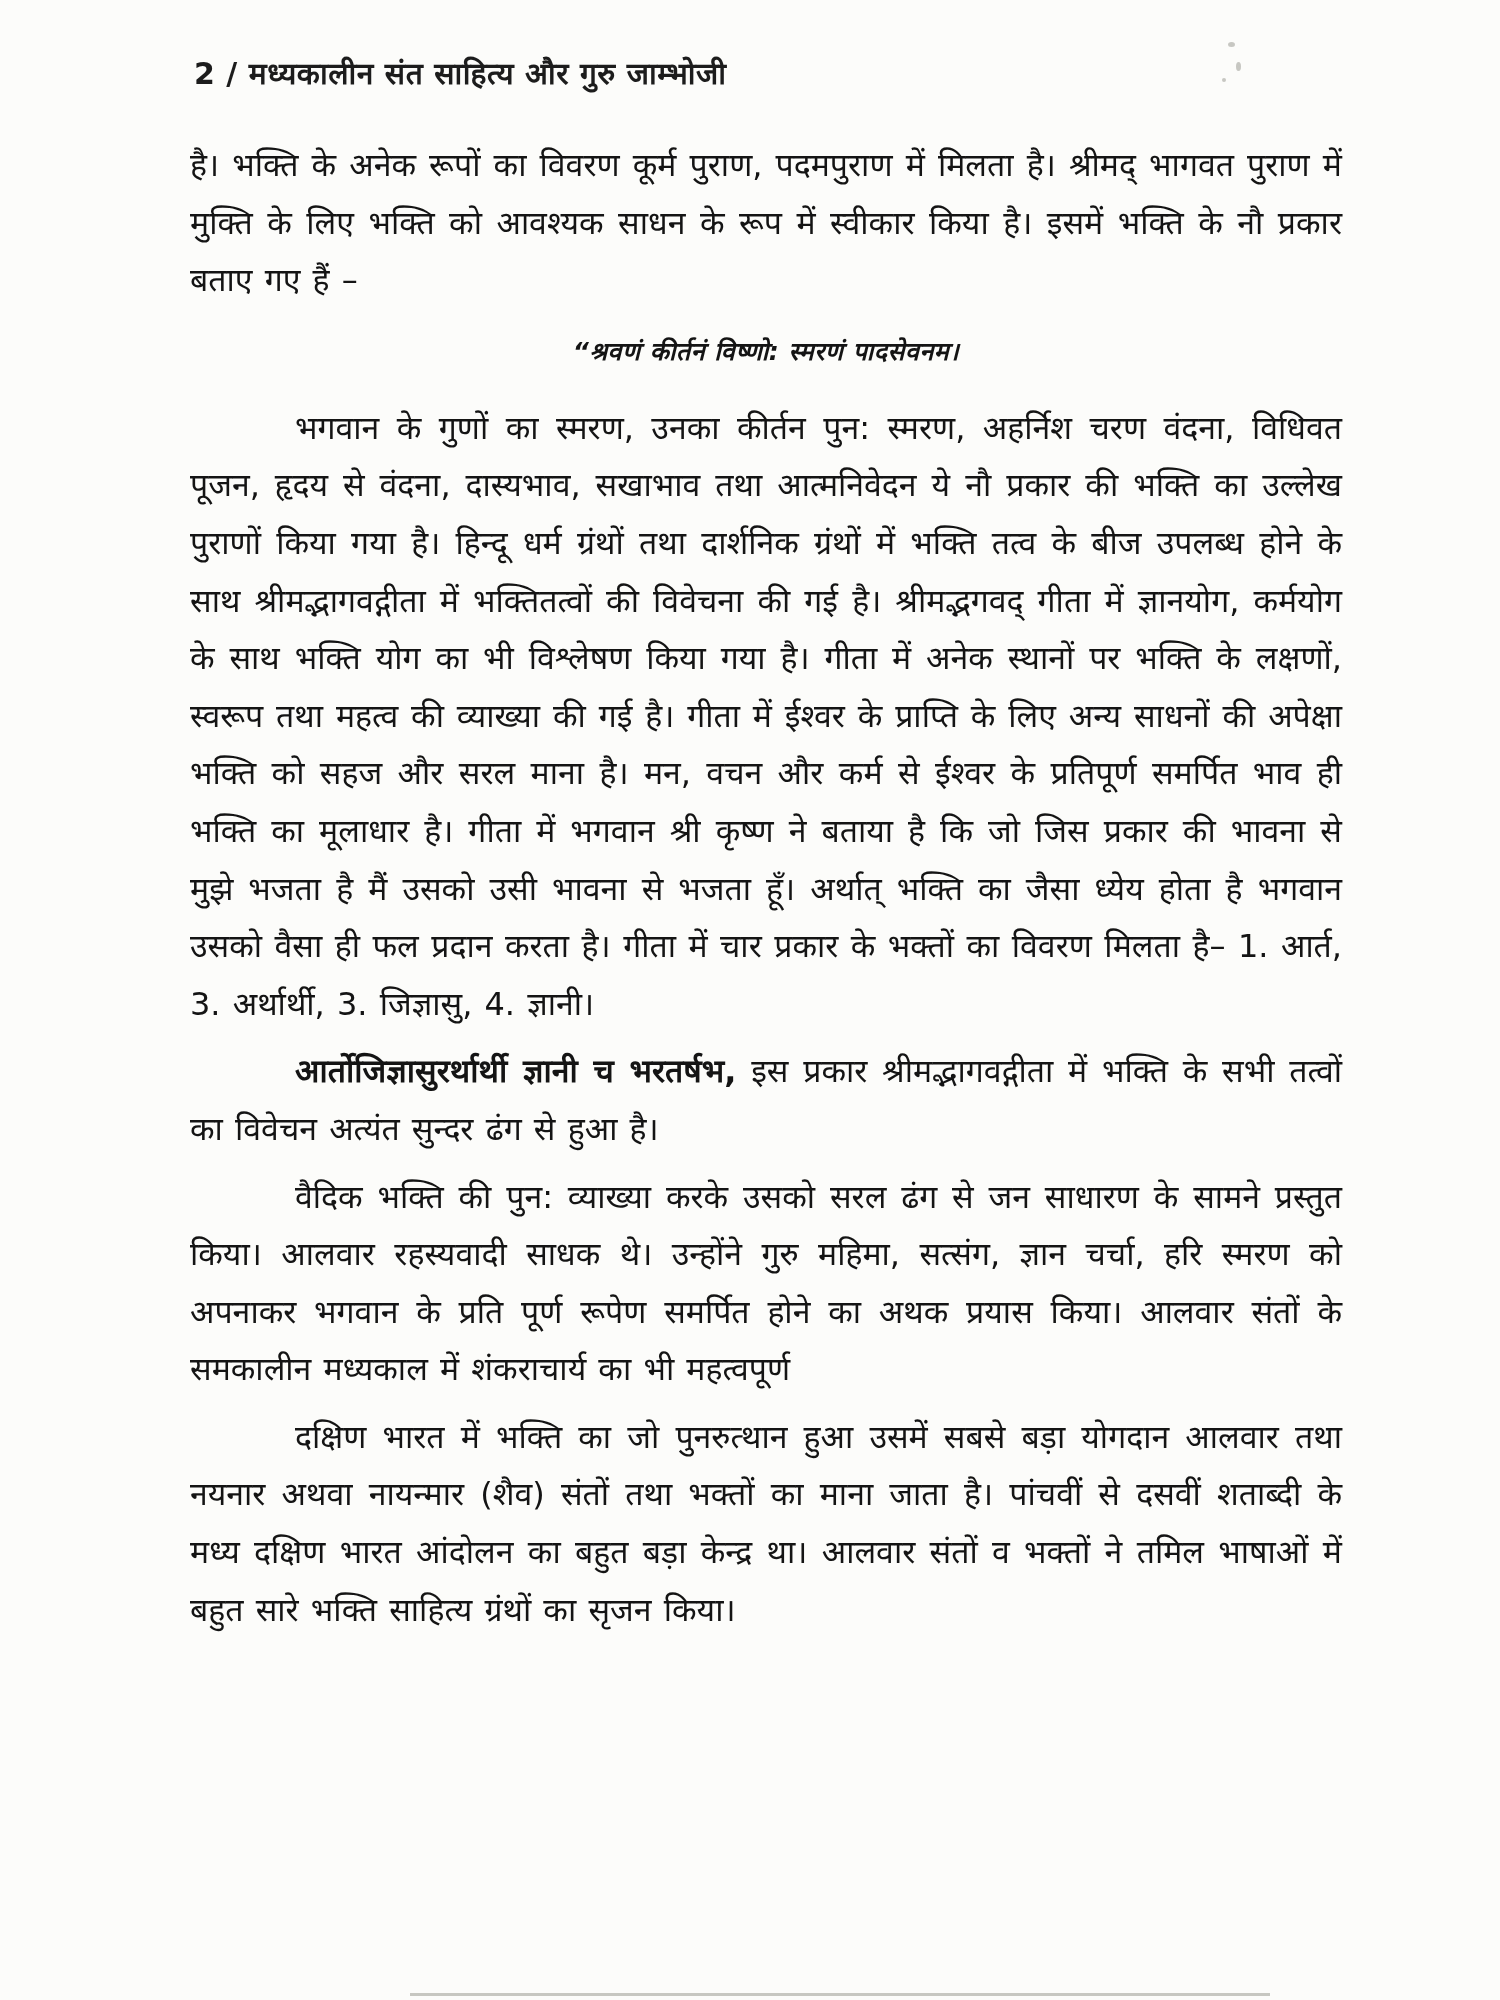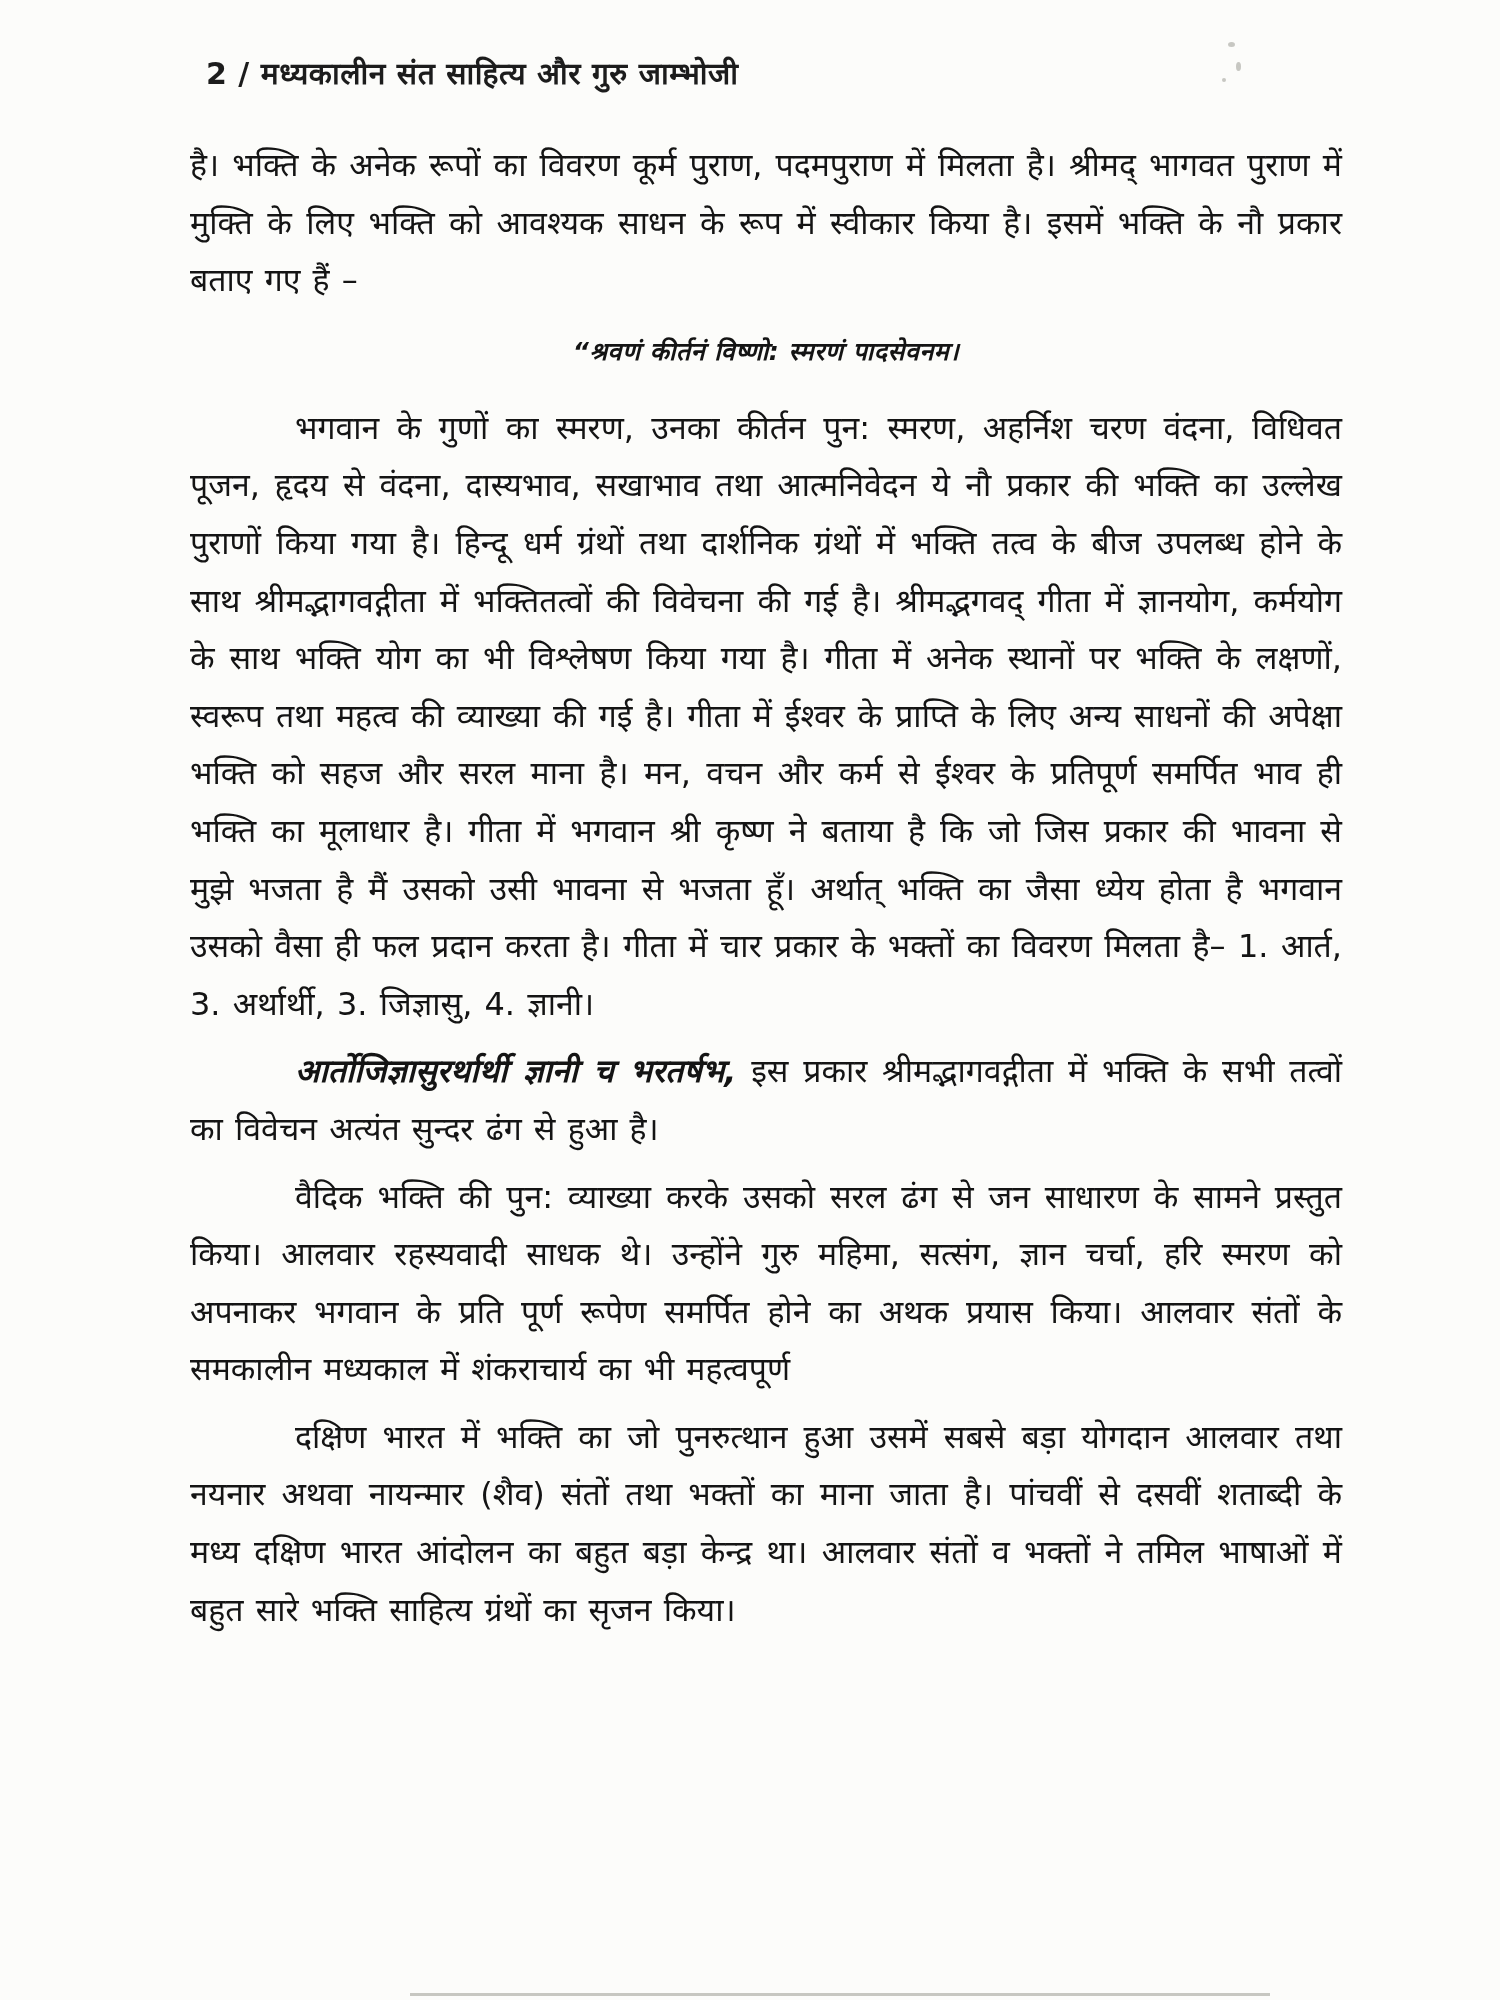--- a/index.html
+++ b/index.html
@@ -25,7 +25,7 @@
     font-size: 30px;
     font-weight: 600;
     color: #1c1c1c;
-    margin: 0 0 44px 16px;
+    margin: 0 0 44px 4px;
     letter-spacing: 0.5px;
   }
   .body-para {

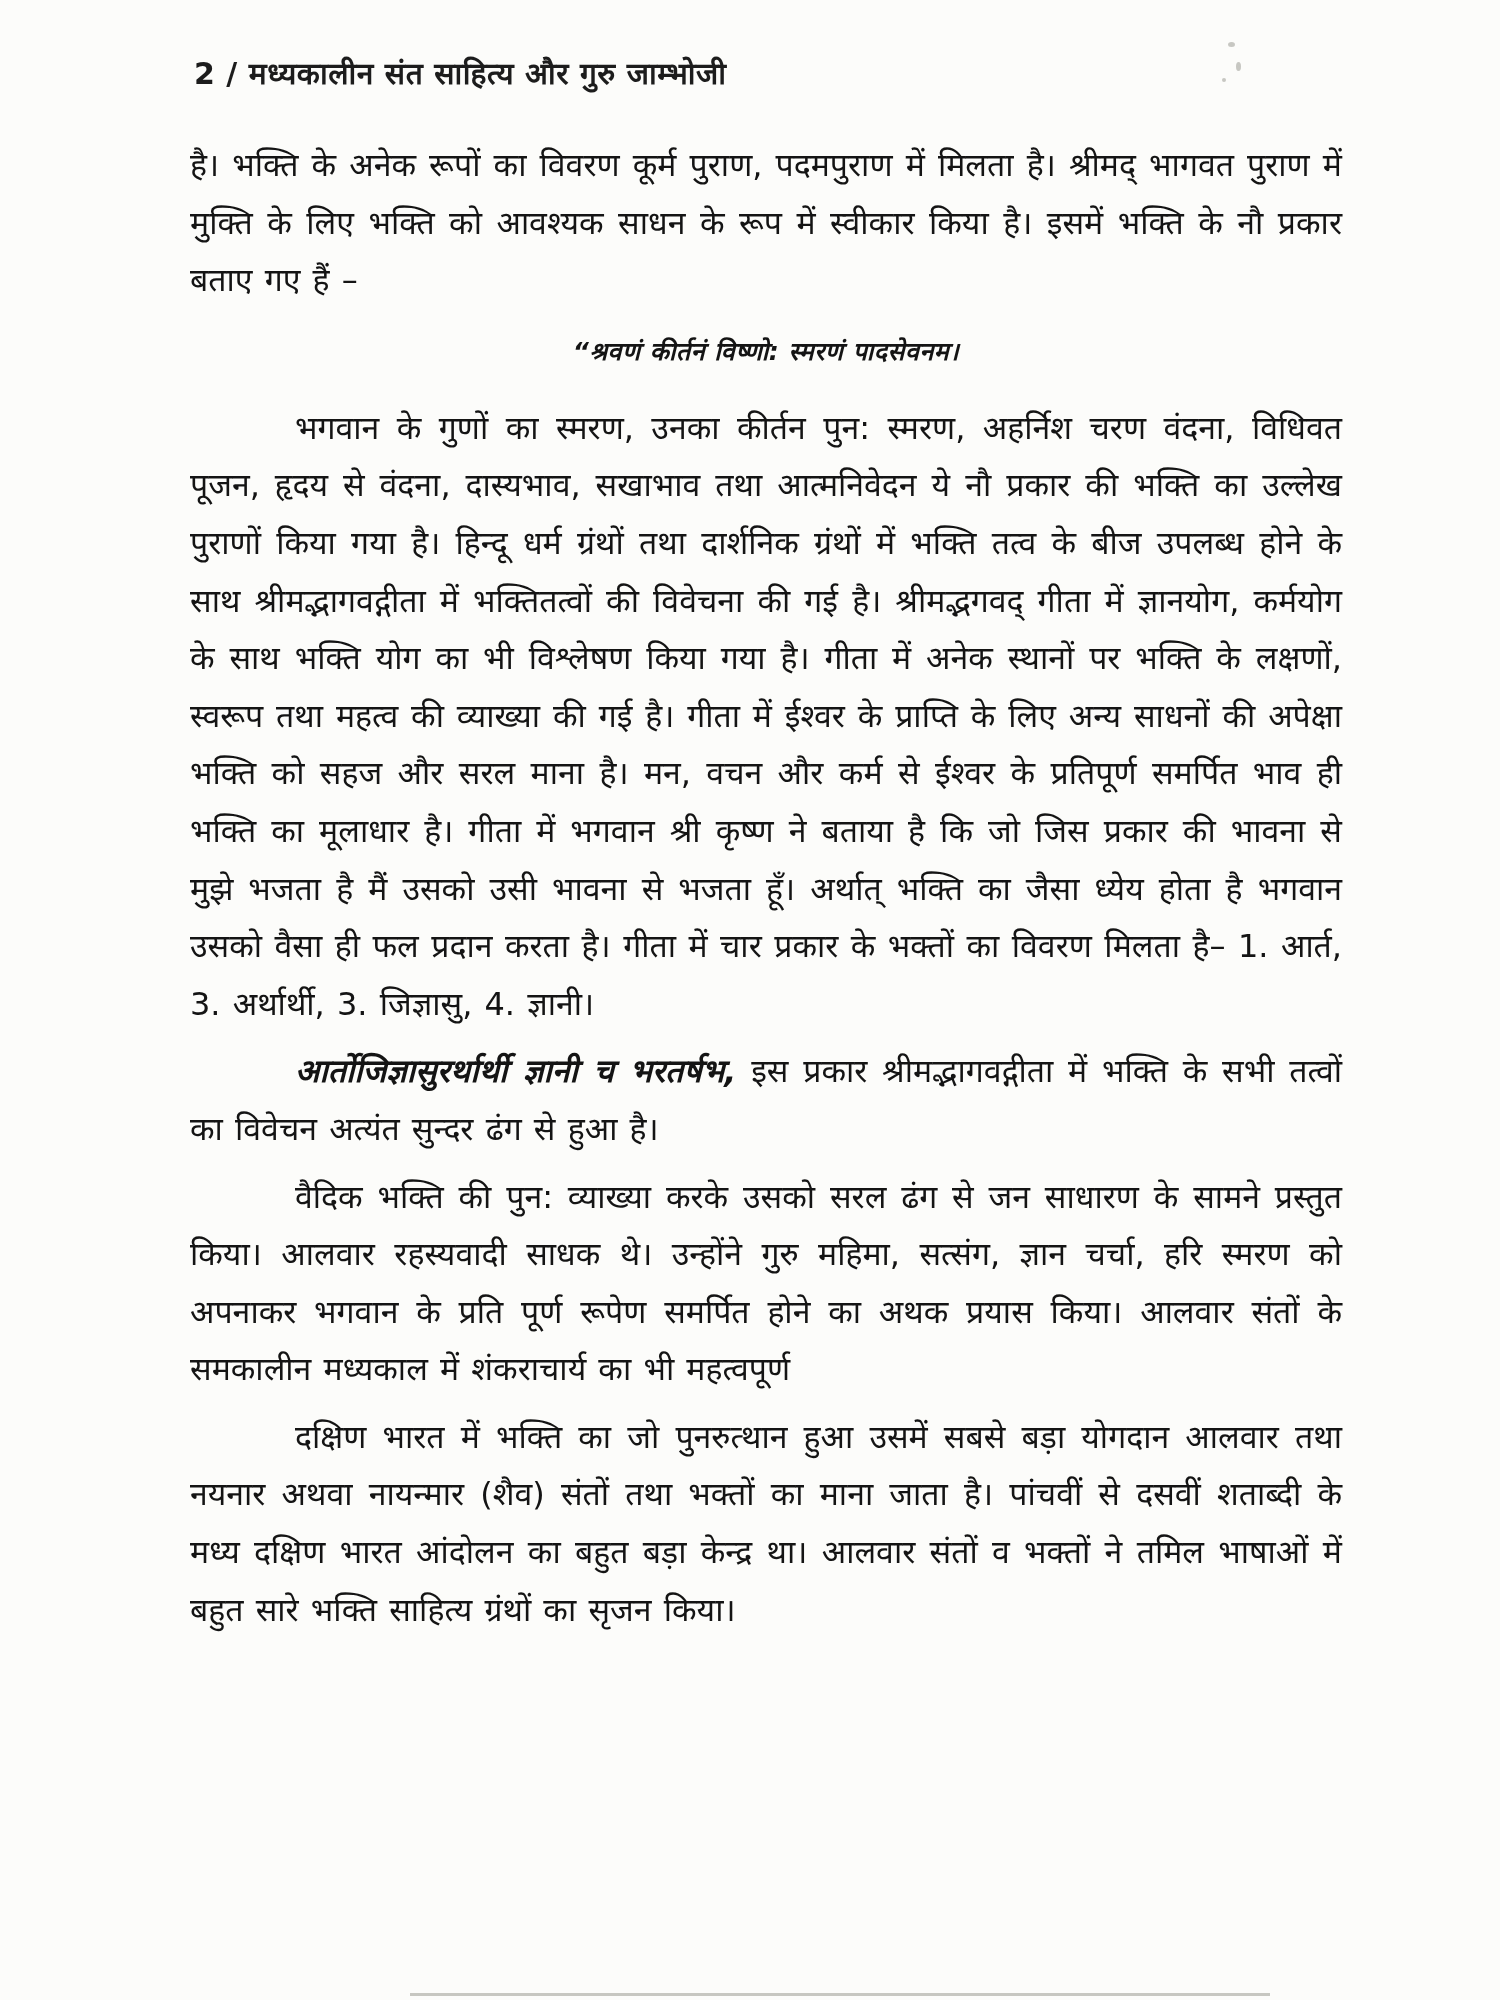--- a/index.html
+++ b/index.html
@@ -53,7 +53,6 @@
   }
   .lead-bold {
     font-weight: bold;
-    font-style: italic;
     margin-top: 36px;
   }
   .artifact-speck {

